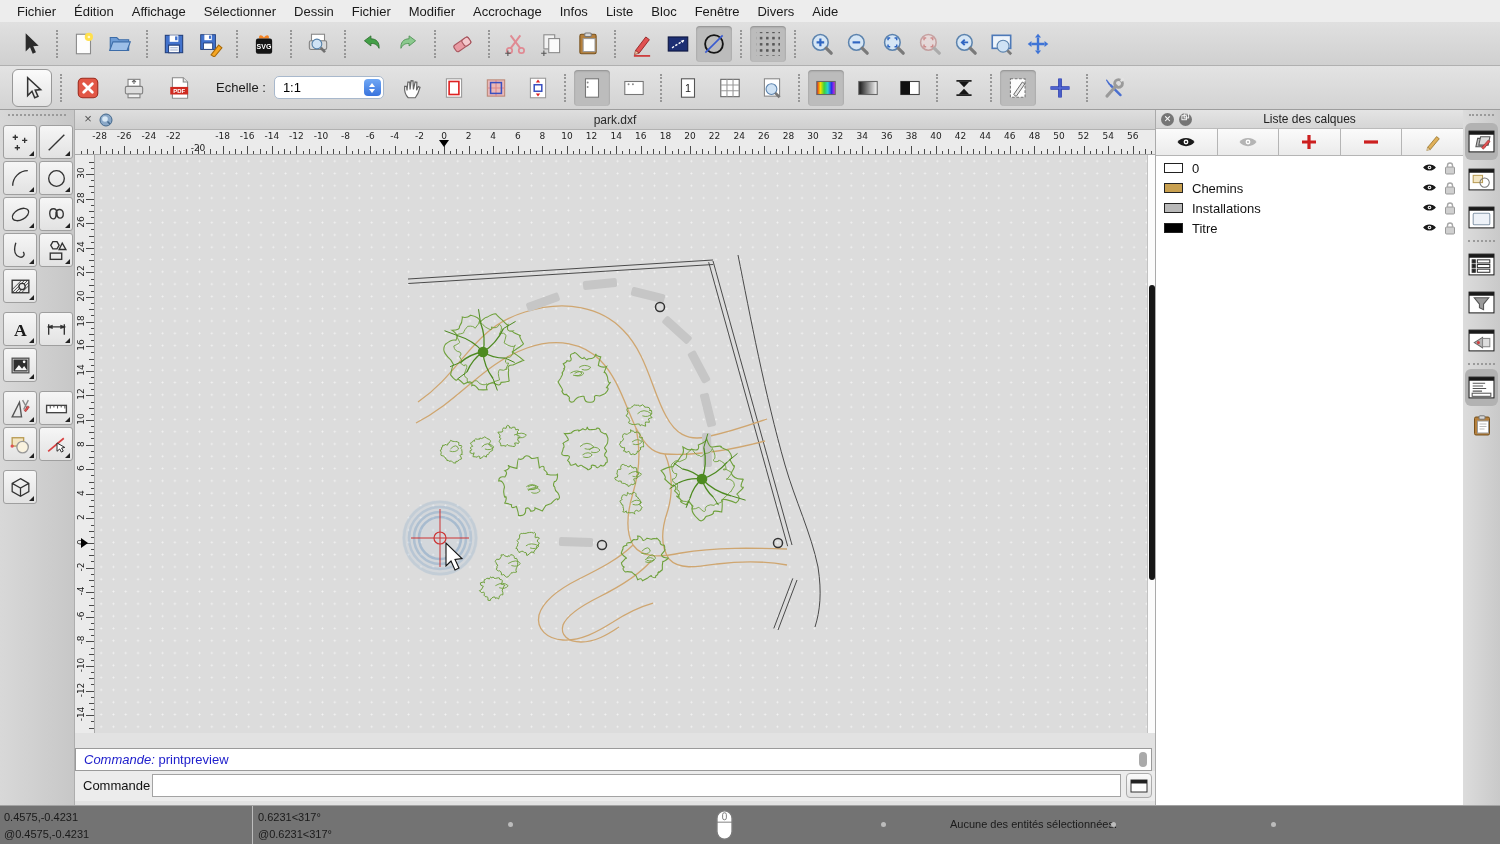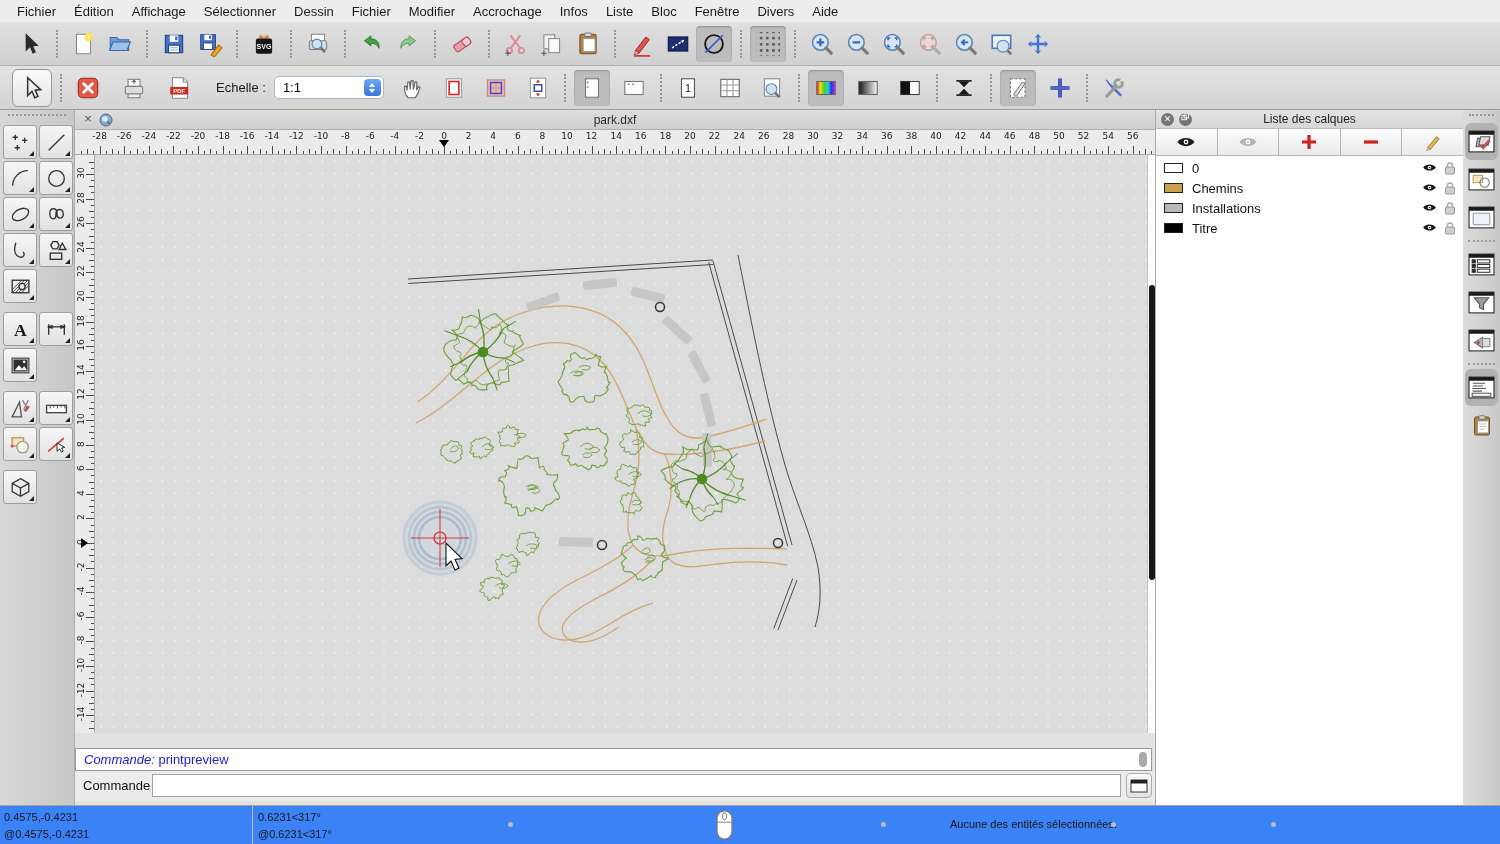--- a/index.html
+++ b/index.html
@@ -798,7 +798,7 @@
         <span class="hlab" style="left: 49.2px;">-26</span>
         <span class="hlab" style="left: 73.8px;">-24</span>
         <span class="hlab" style="left: 98.4px;">-22</span>
-        <span class="hlab" style="left: 123px;">-20</span>
+        <span class="hlab" style="left: 123px; margin-top: 12px;">-20</span>
         <span class="hlab" style="left: 147.6px;">-18</span>
         <span class="hlab" style="left: 172.2px;">-16</span>
         <span class="hlab" style="left: 196.8px;">-14</span>

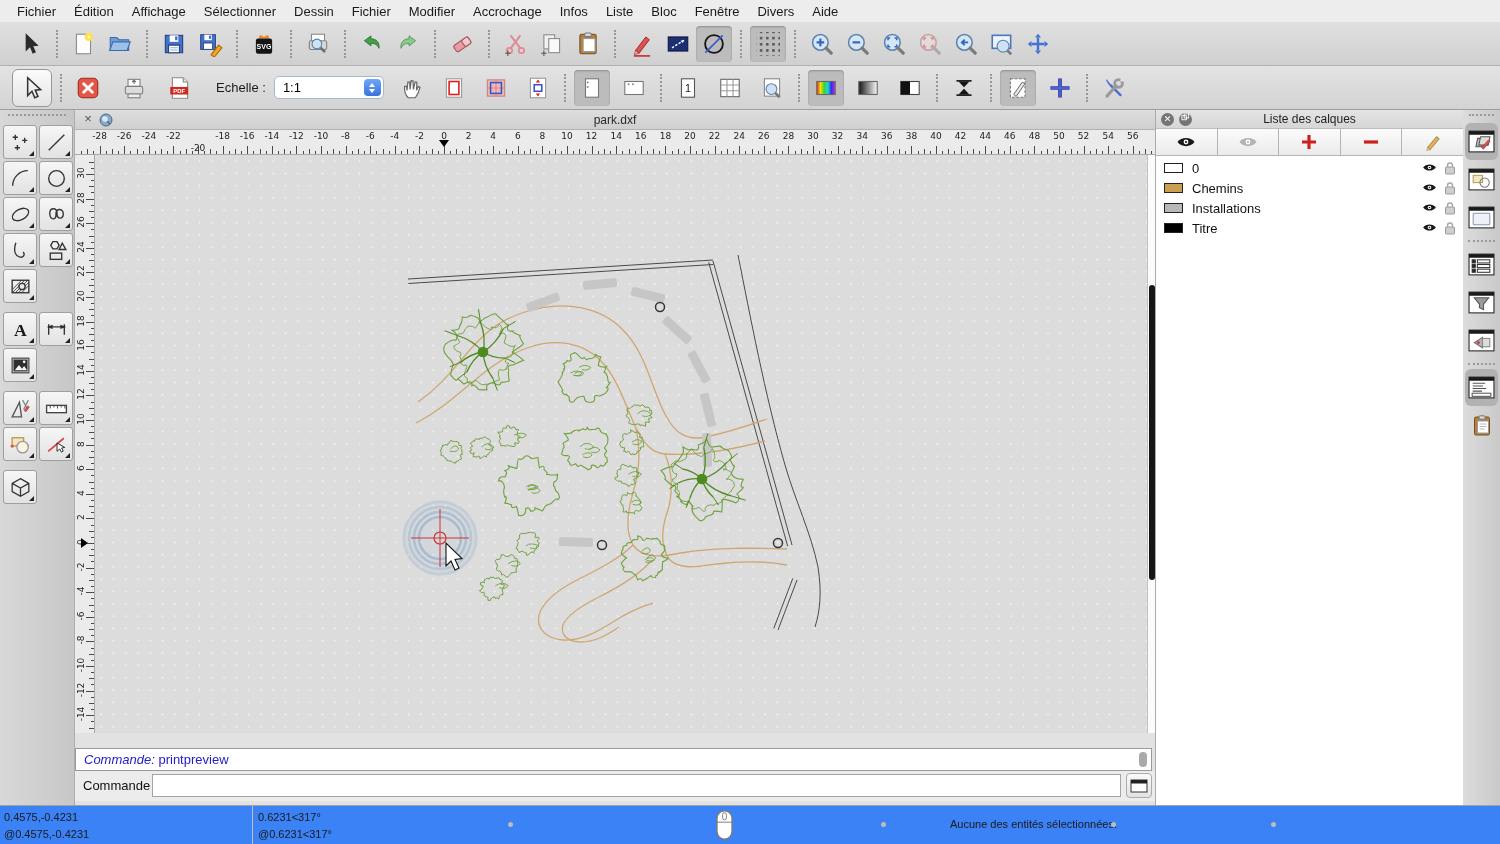--- a/index.html
+++ b/index.html
@@ -97,7 +97,7 @@
   .dock-sep { width:27px; margin:4px auto; border-top:2px dotted #9a9a9a; }
 
   
-  #statusbar { position:absolute; left:0; top:805px; width:1500px; height:39px; background:#3b82f6; border-top:1px solid #a2a2a2; font-size:11px; color:#1a1a1a; }
+  #statusbar { position:absolute; left:0; top:805px; width:1500px; height:39px; background:#737373; border-top:1px solid #a2a2a2; font-size:11px; color:#1a1a1a; }
   .sb-line1 { position:absolute; top:5px; } .sb-line2 { position:absolute; top:22px; }
   #sb-sep { position:absolute; left:252px; top:0; width:1px; height:39px; background:#bdbdbd; }
   #sb-selection { position:absolute; left:950px; top:12px; }

